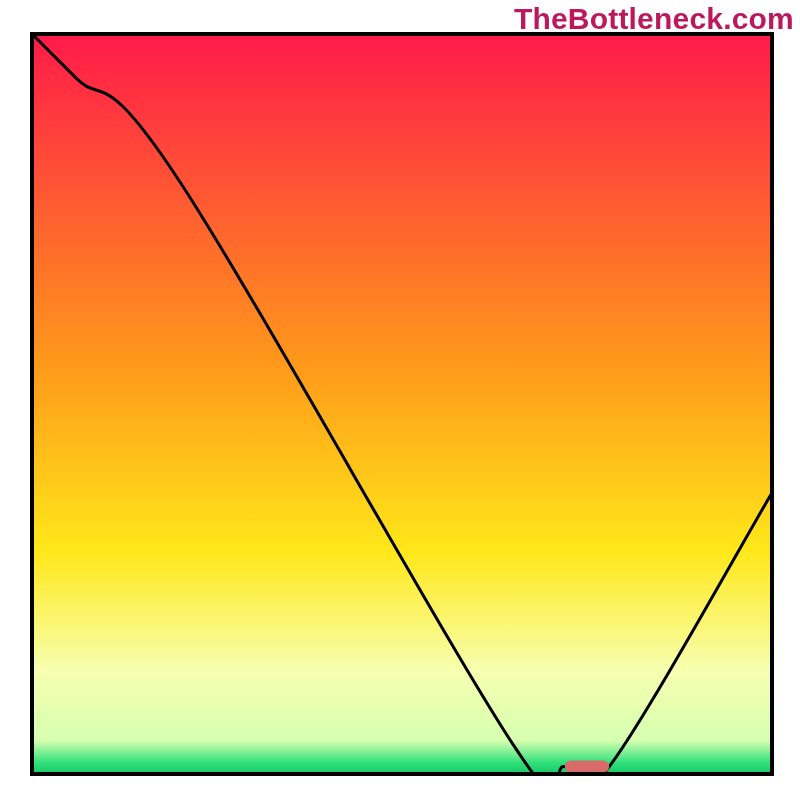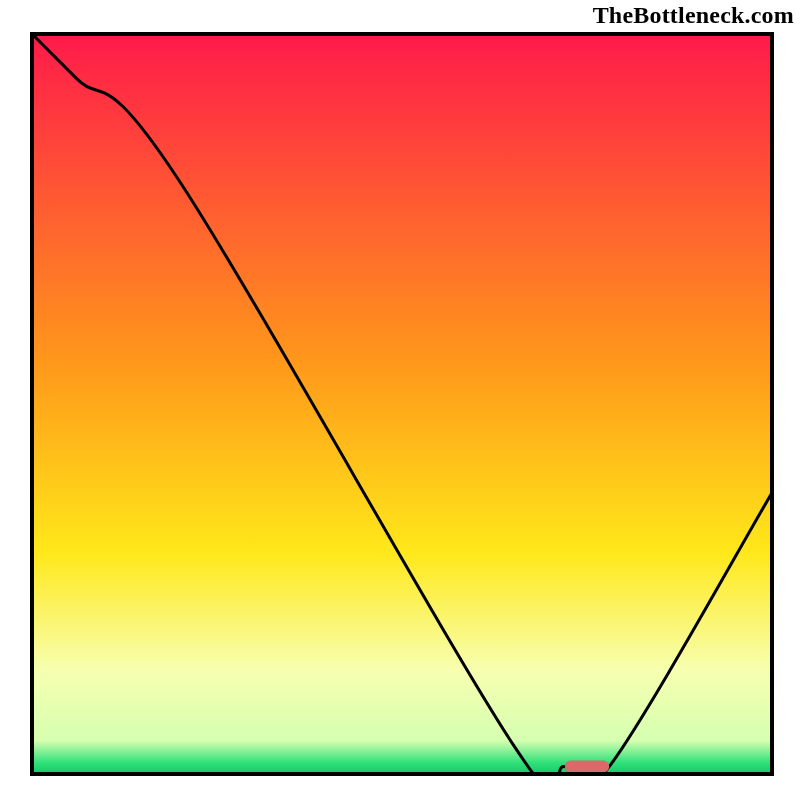--- a/index.html
+++ b/index.html
@@ -19,10 +19,10 @@
     position: absolute;
     top: 2px;
     right: 6px;
-    font-family: Liberation Serif, serif;
-    font-size: 24px;
+    font-family: Liberation Sans, sans-serif;
+    font-size: 30px;
     font-weight: 600;
-    color: #000000;
+    color: #be185d;
     letter-spacing: 0.2px;
     user-select: none;
   }

